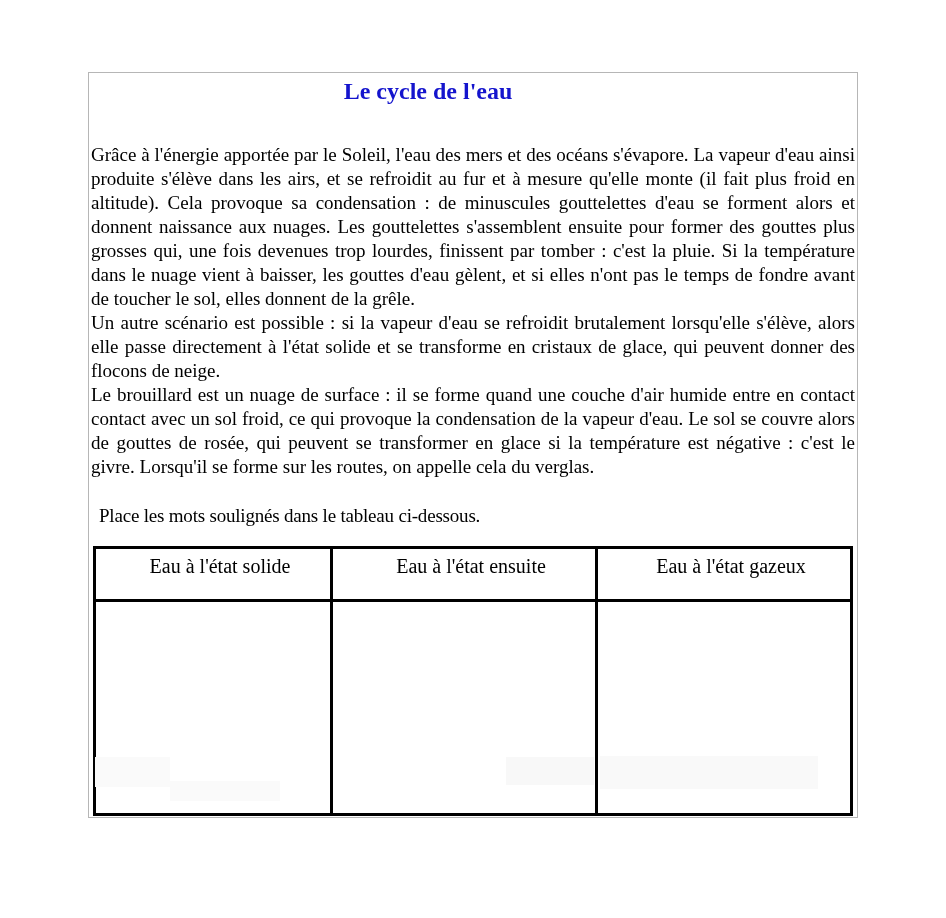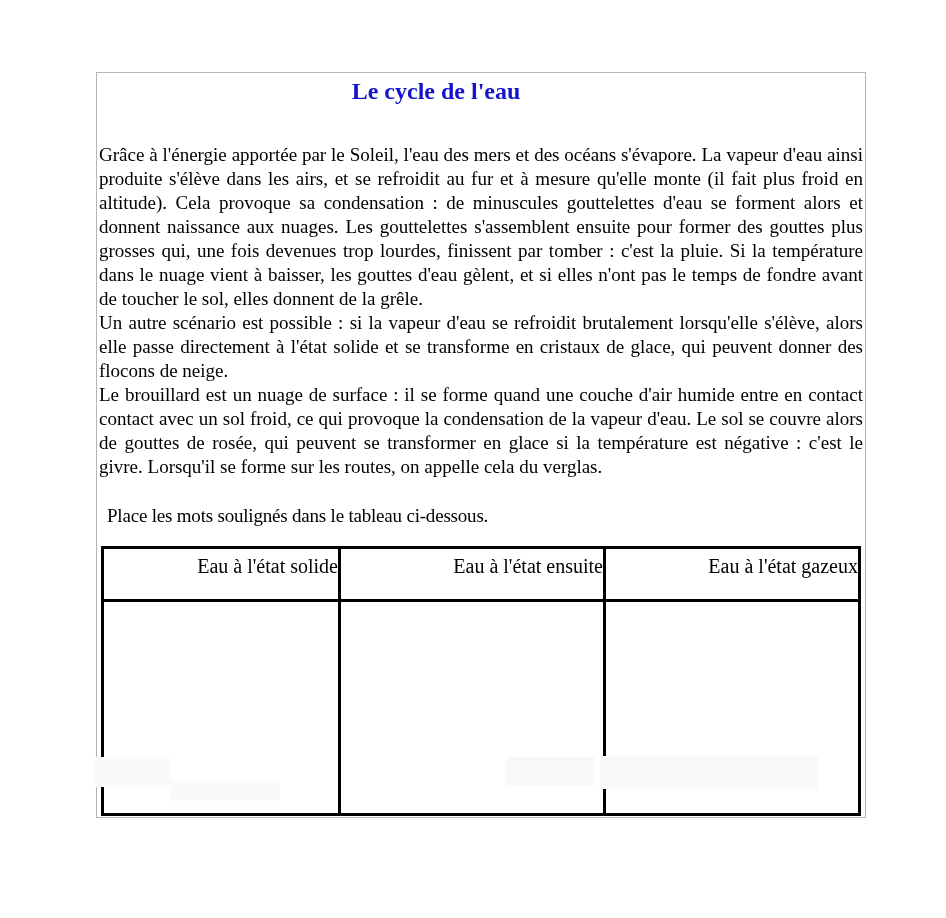--- a/index.html
+++ b/index.html
@@ -14,7 +14,7 @@
   }
   .page {
     position: absolute;
-    left: 96px;
+    left: 88px;
     top: 72px;
     width: 770px;
     height: 746px;

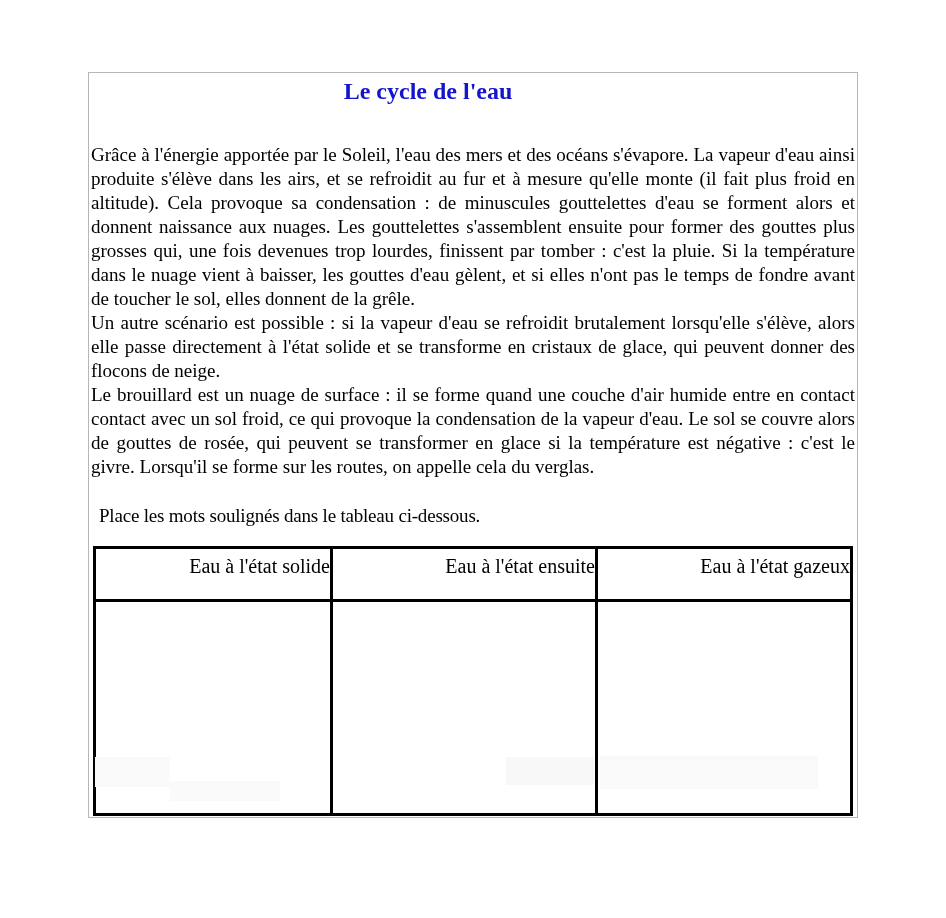--- a/index.html
+++ b/index.html
@@ -71,7 +71,7 @@
     padding: 0 0 16px 14px;
     font-size: 20px;
     font-weight: normal;
-    text-align: right;
+    text-align: center;
     vertical-align: middle;
   }
   table.classif td {

